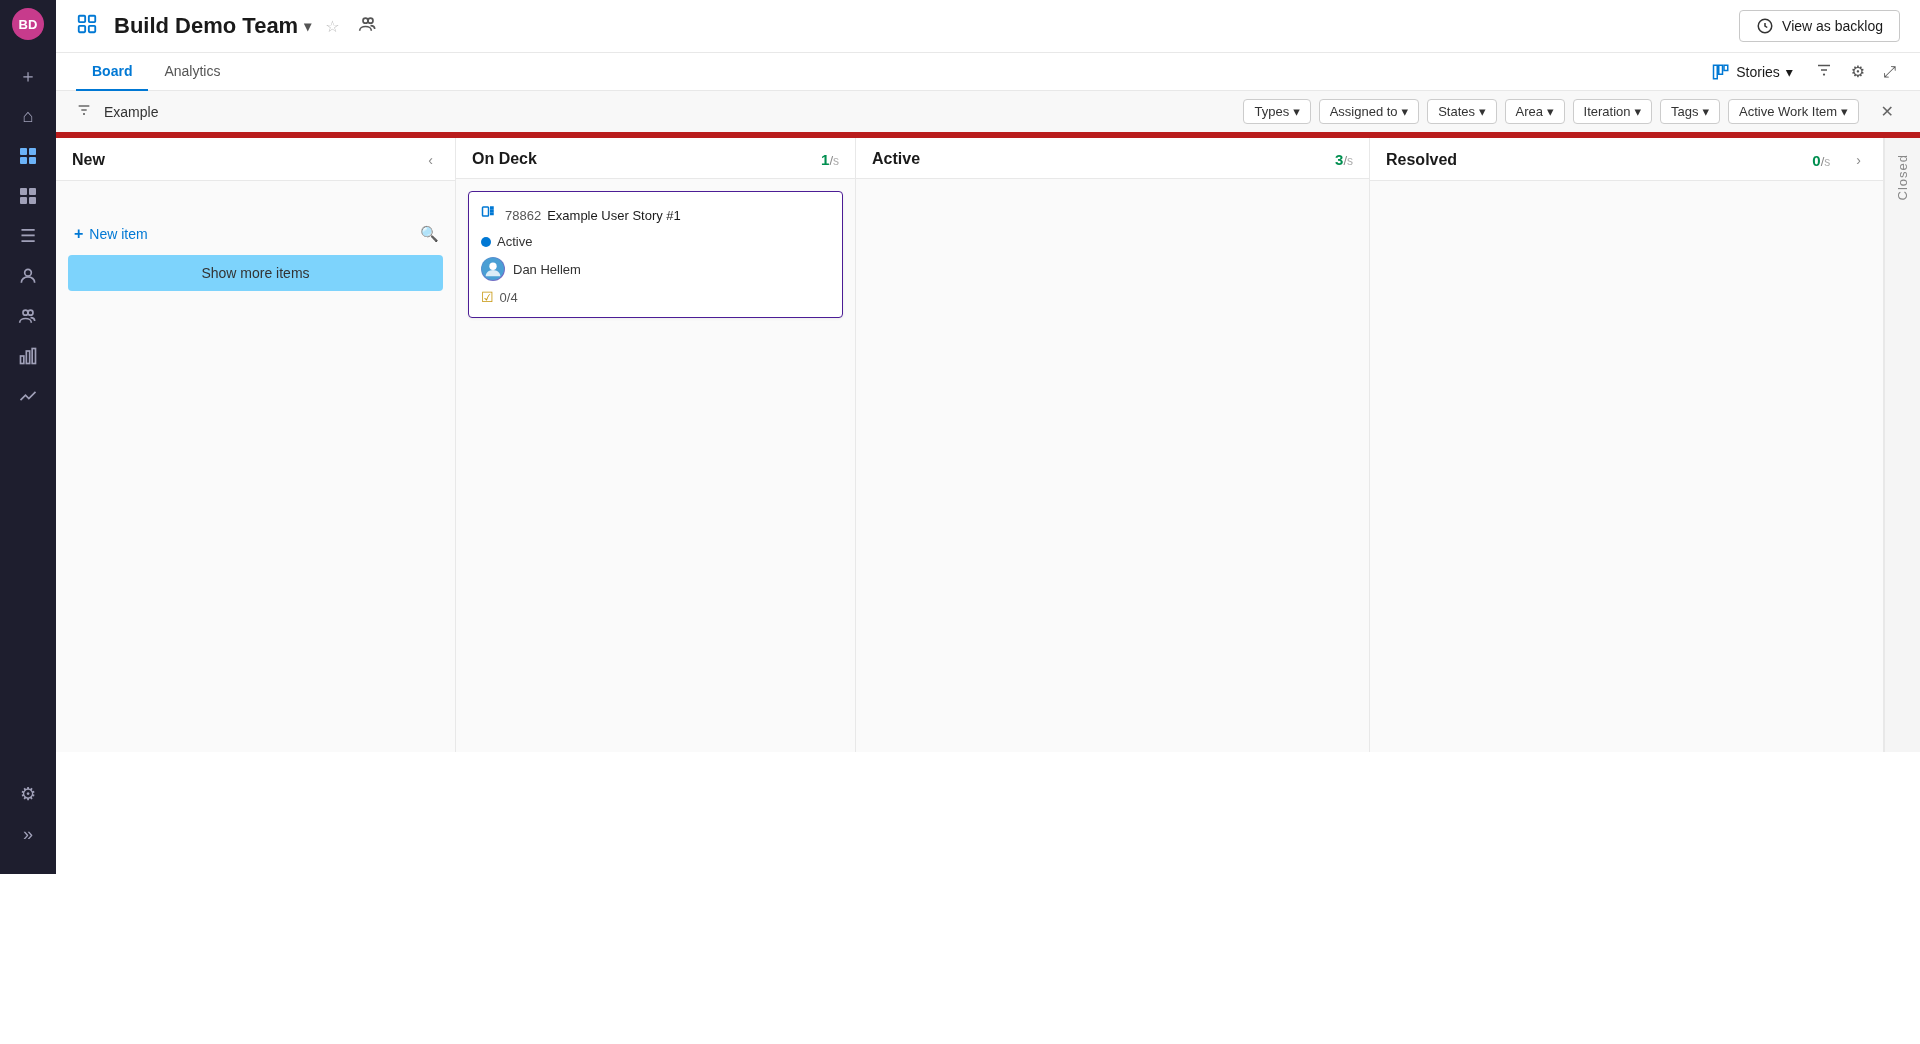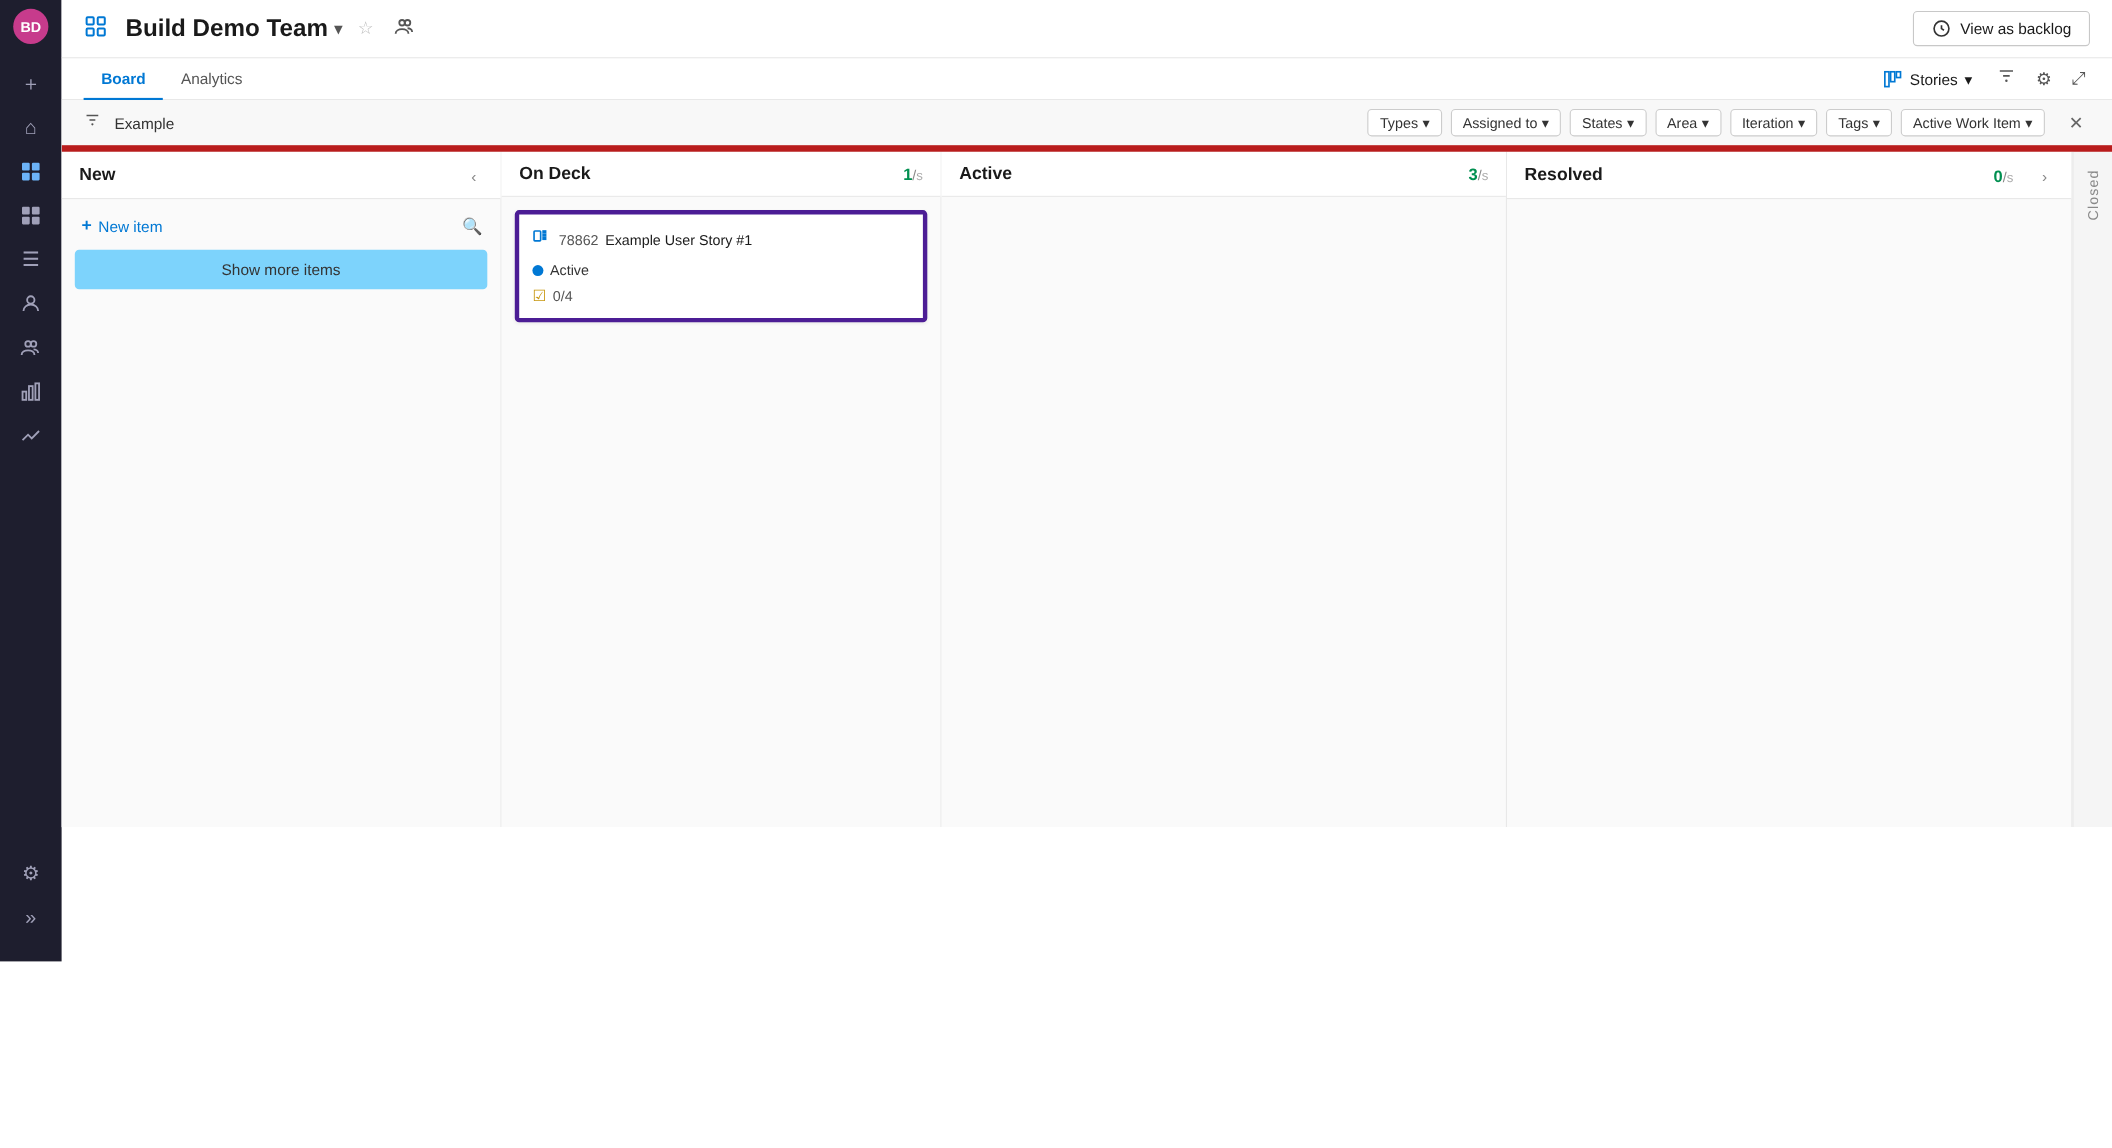--- a/index.html
+++ b/index.html
@@ -404,7 +404,7 @@
 
   <div class="board">
 
-    <div class="column" style="max-width:400px;">
+    <div class="column" style="max-width:400px;gap:28px;">
       <div class="column-header">
         <span class="column-title">New</span>
         <span class="column-arrow" style="margin-left:auto;">‹</span>

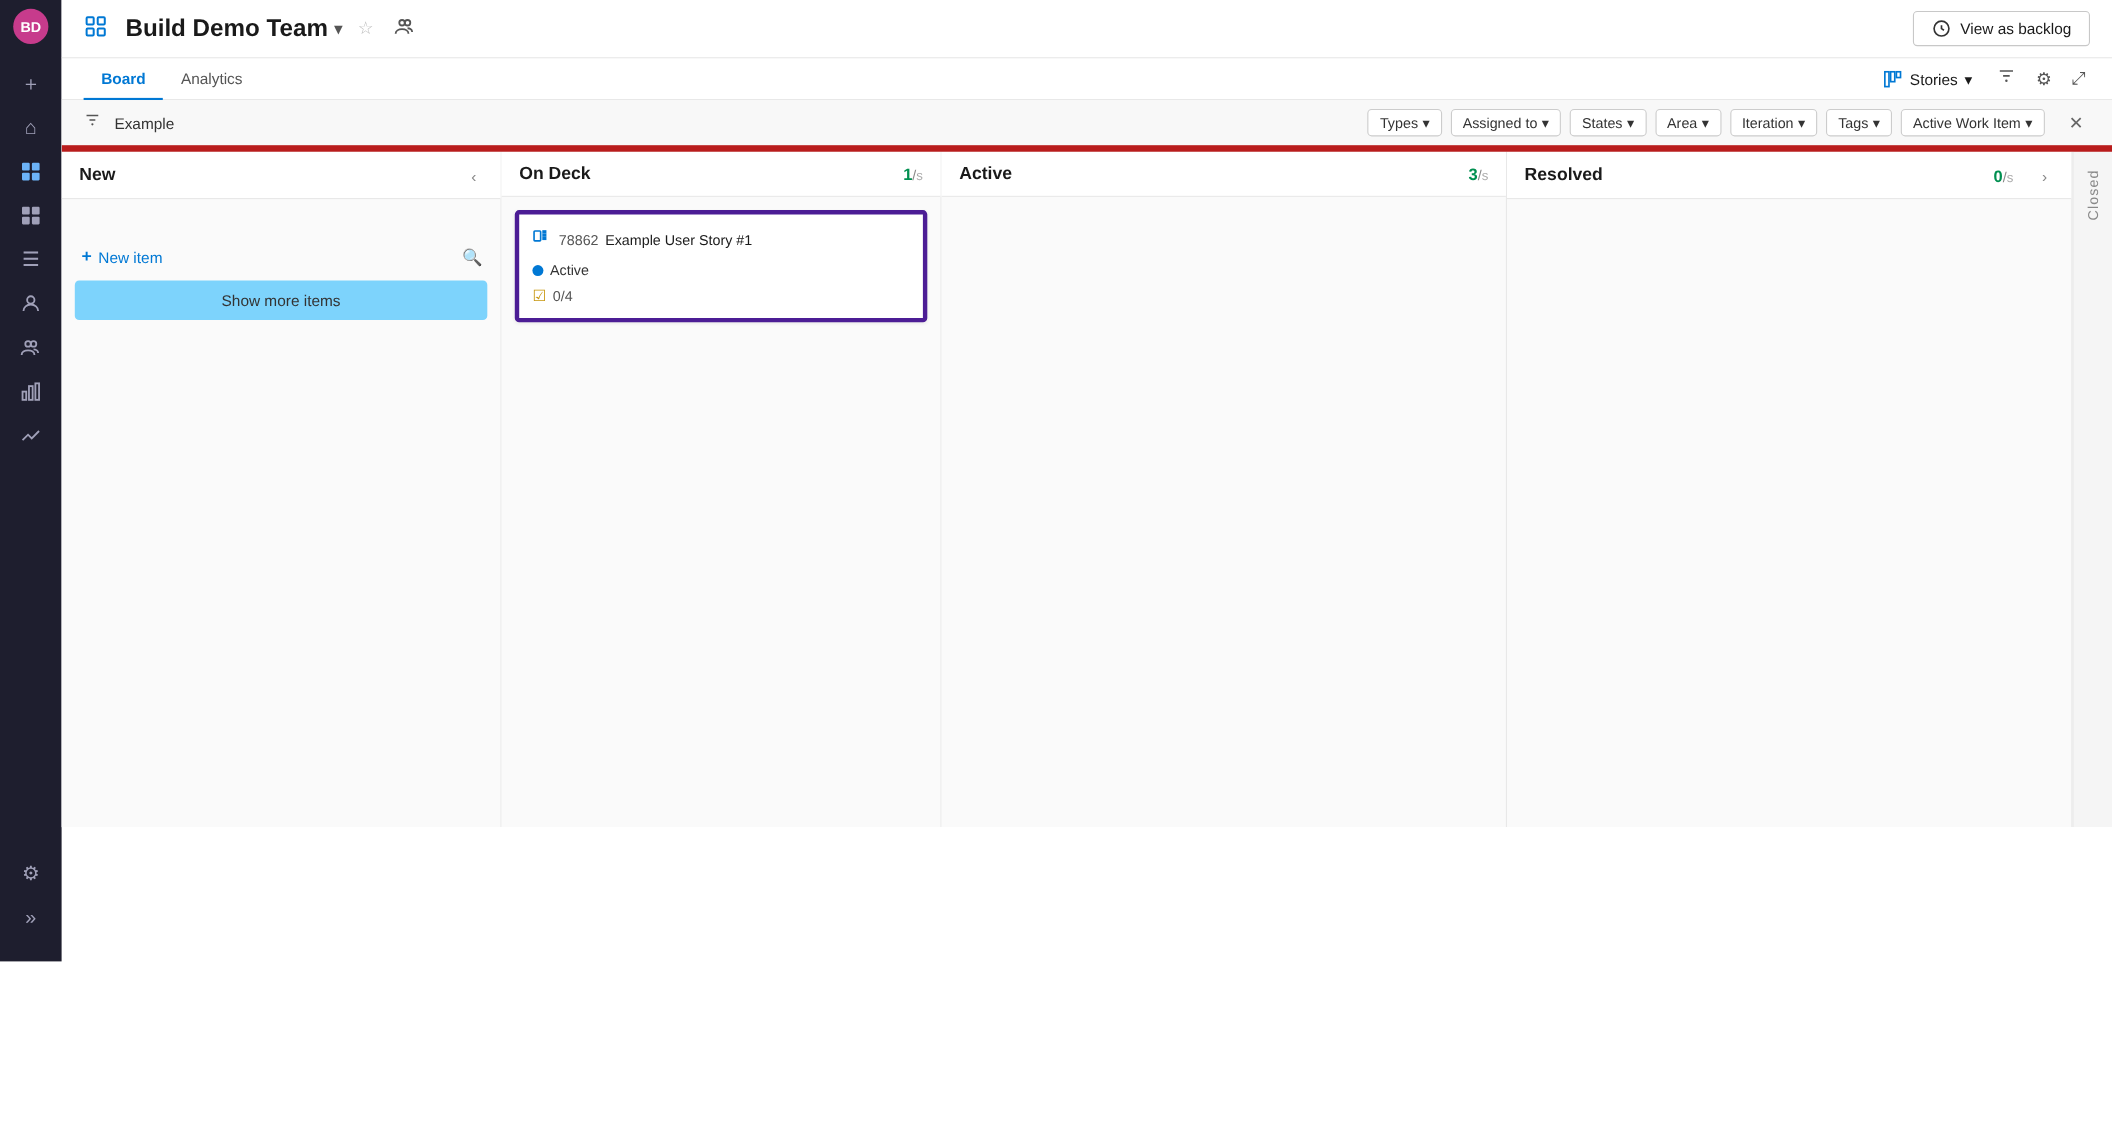--- a/index.html
+++ b/index.html
@@ -192,7 +192,7 @@
     
     .card {
       background: #fff;
-      border: 4px solid #4c1d95;
+      border: 1px solid #4c1d95;
       border-radius: 4px;
       padding: 12px;
       box-shadow: 0 1px 3px rgba(0,0,0,0.06);

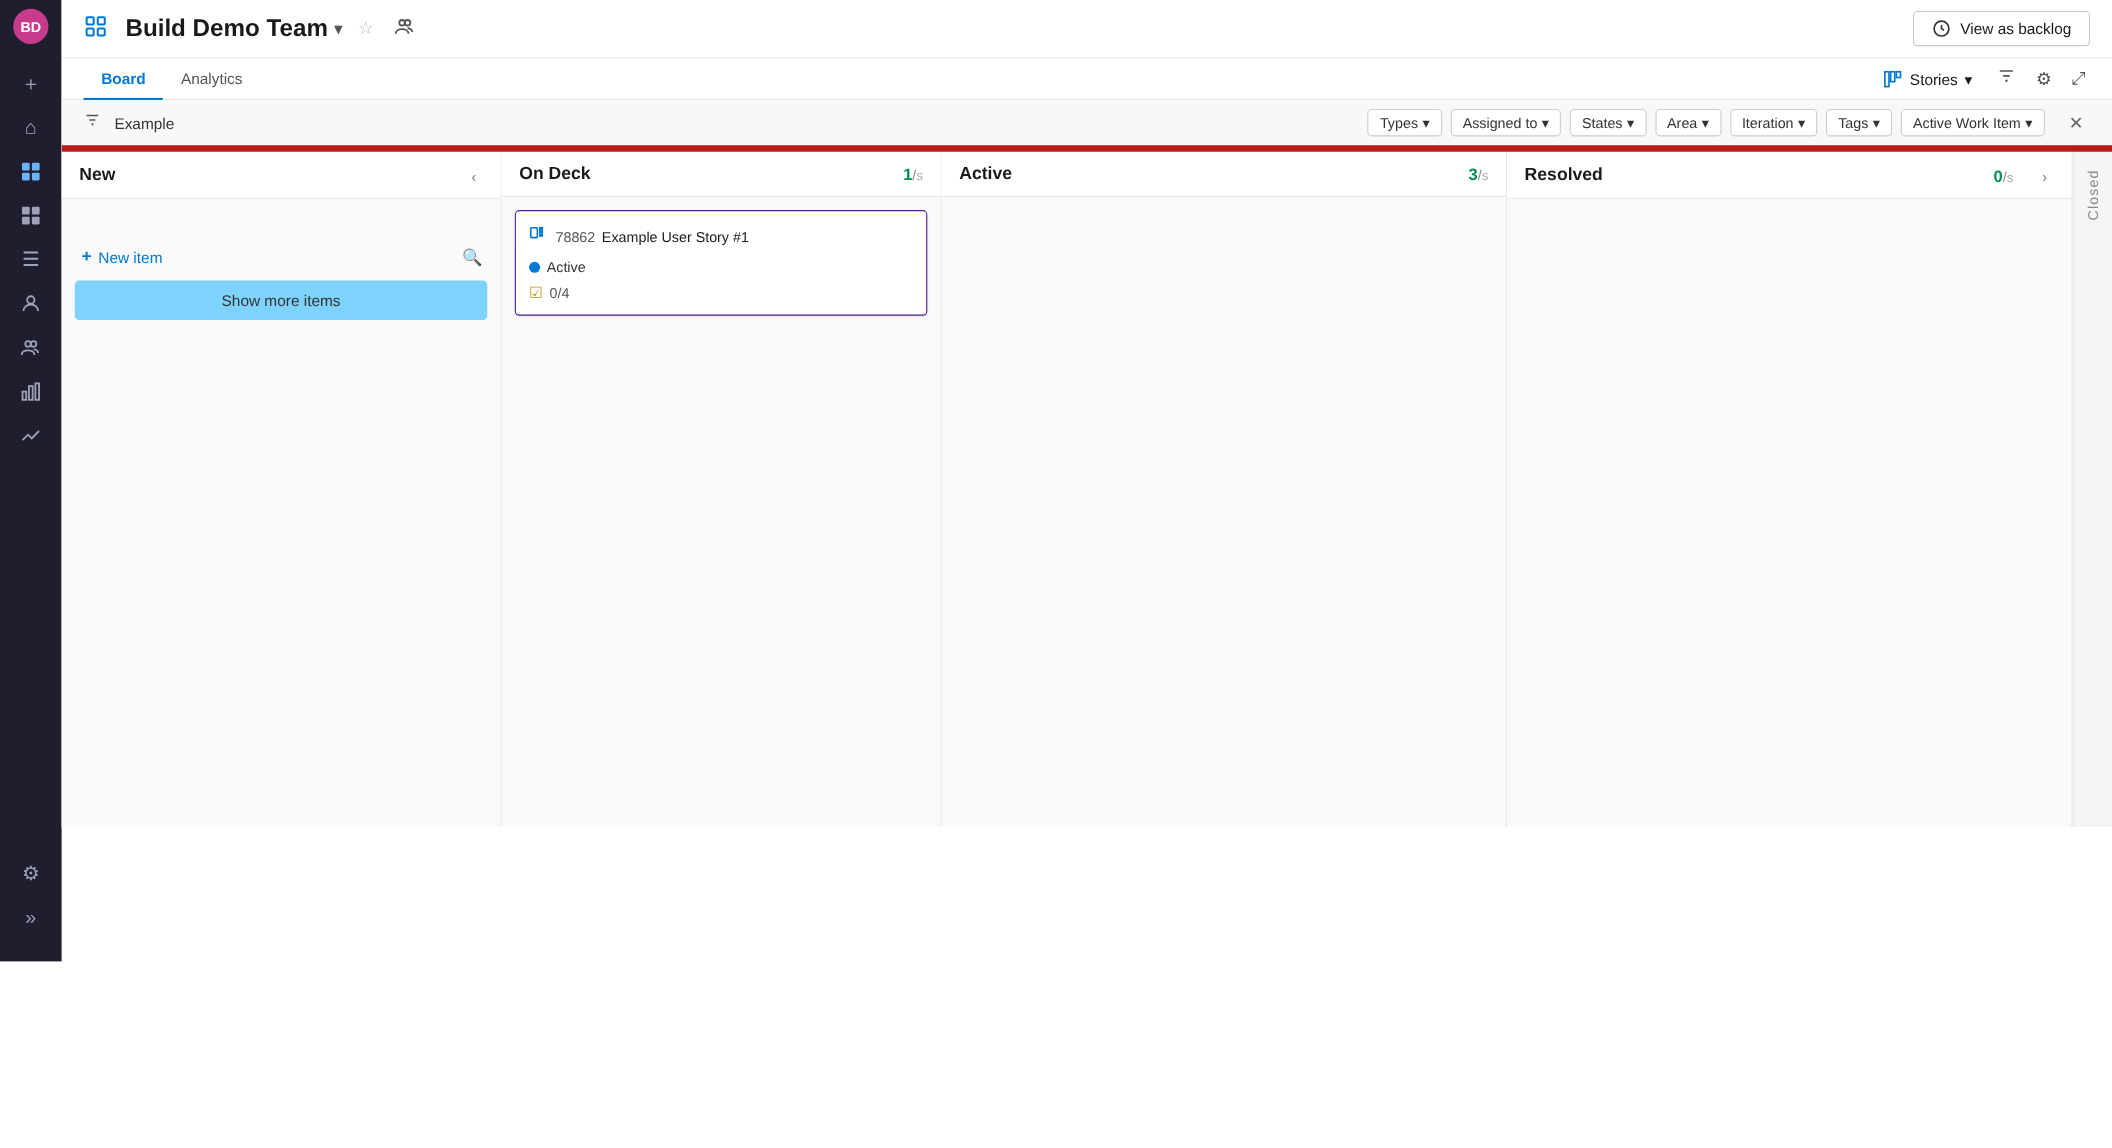--- a/index.html
+++ b/index.html
@@ -449,6 +449,16 @@
             <span class="status-dot"></span>
             <span class="status-text">Active</span>
           </div>
+          <div class="card-assignee">
+            <div class="assignee-avatar">
+              <svg width="22" height="22" viewBox="0 0 24 24" fill="none">
+                  <circle cx="12" cy="12" r="12" fill="#4a9fd4"></circle>
+                  <circle cx="12" cy="9" r="4" fill="#fff"></circle>
+                  <path d="M4 20c0-4 3.6-7 8-7s8 3 8 7" fill="#fff" opacity="0.8"></path>
+                </svg>
+            </div>
+            <span class="assignee-name">Dan Hellem</span>
+          </div>
           <div class="card-tasks">
             <span class="task-icon">☑</span>
             <span class="task-count">0/4</span>

